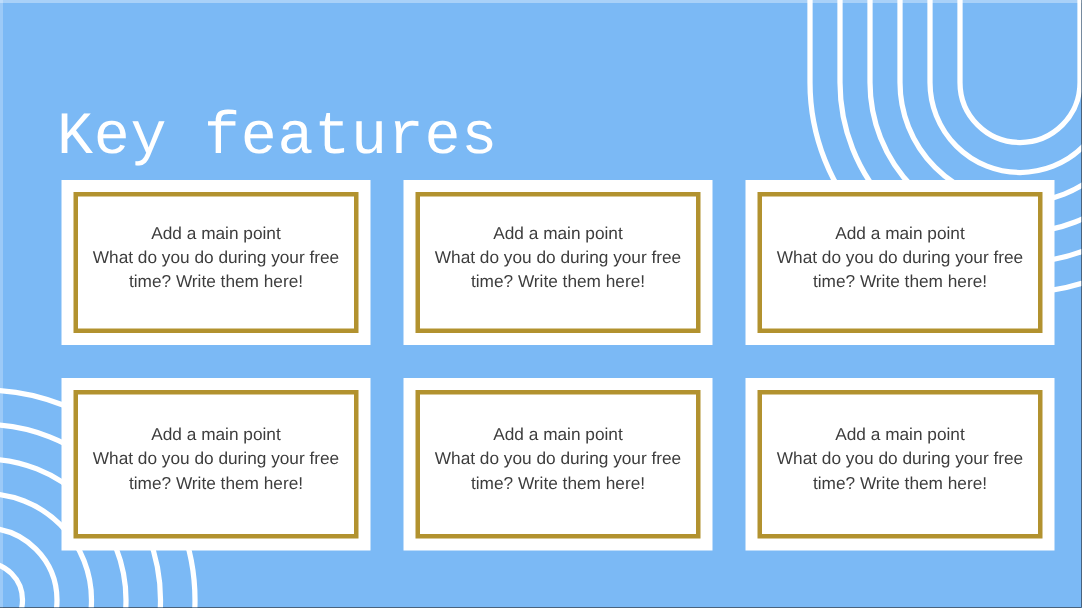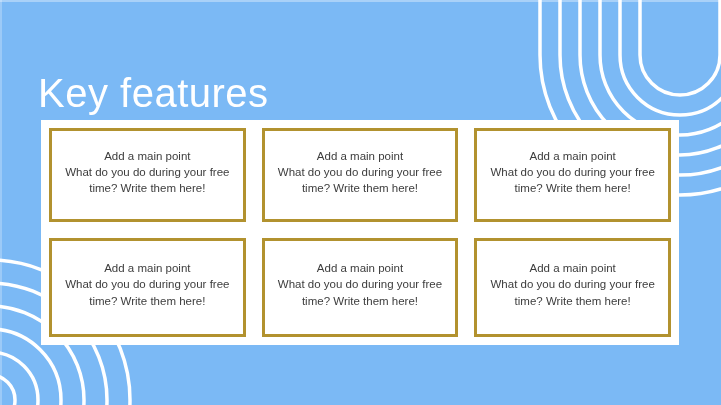--- a/index.html
+++ b/index.html
@@ -33,7 +33,7 @@
     position: absolute;
     left: 38px;
     top: 46px;
-    font-family: Liberation Sans, sans-serif;
+    font-family: Liberation Mono, monospace;
     font-size: 40px;
     font-weight: 400;
     line-height: 1;

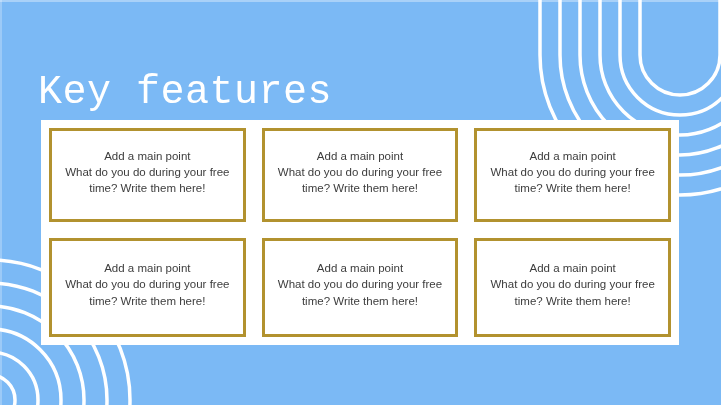--- a/index.html
+++ b/index.html
@@ -50,7 +50,7 @@
     display: grid;
     grid-template-columns: repeat(3, 1fr);
     grid-template-rows: 110px 115px;
-    gap: 0;
+    gap: 22px;
   }
   .feature-card {
     background: var(--card-background-color, #ffffff);

